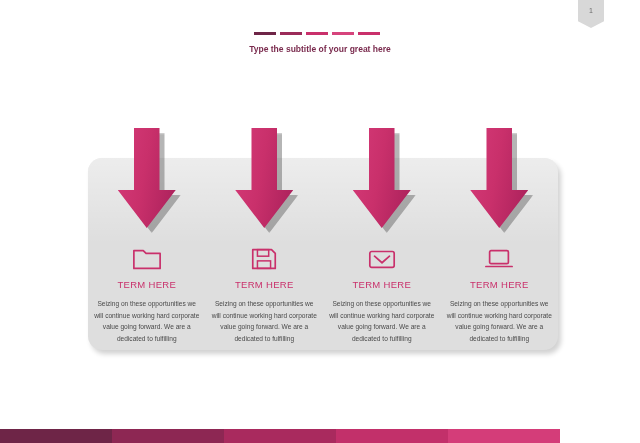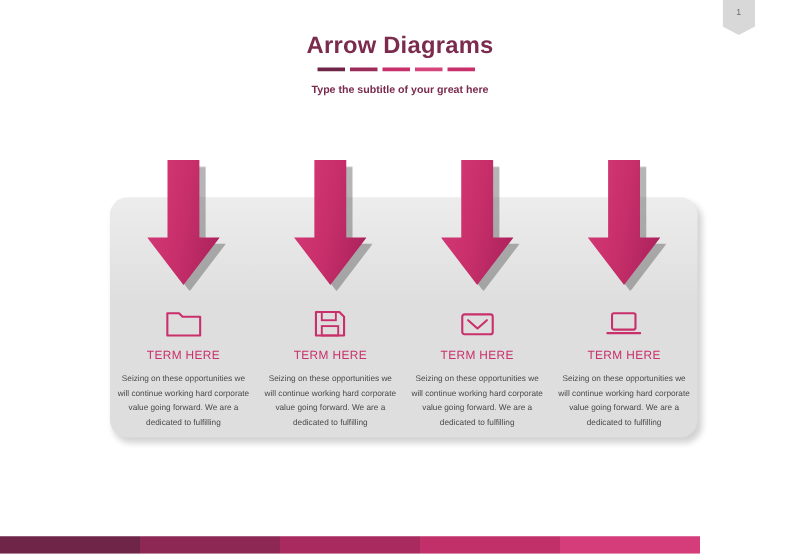--- a/index.html
+++ b/index.html
@@ -184,7 +184,6 @@
 </div>
 
 <div class="title-block">
-  <div class="slide-title">Arrow Diagrams</div>
   <div class="dash-row">
     <span class="dash d1"></span>
     <span class="dash d2"></span>

